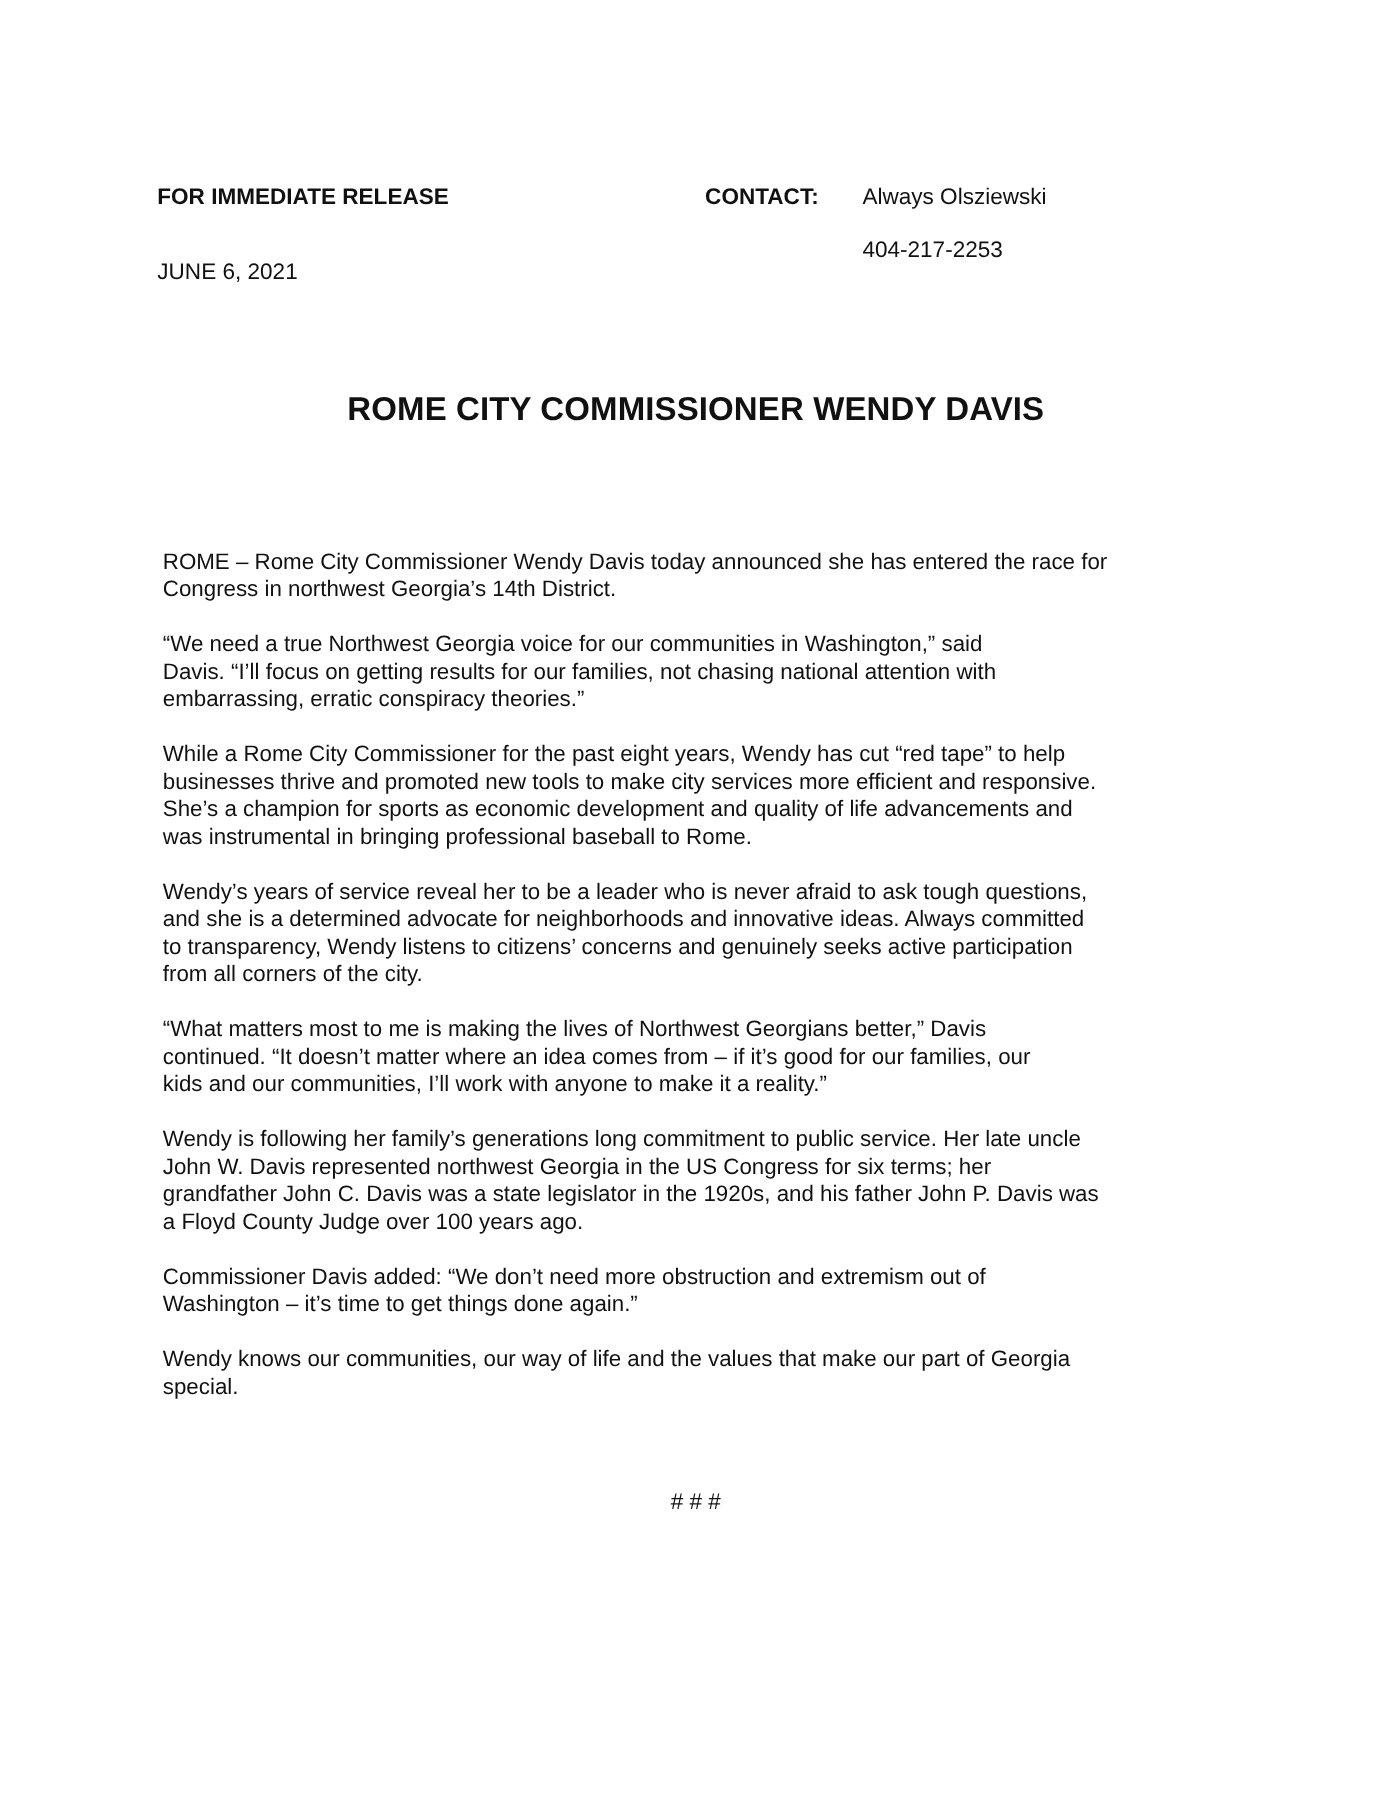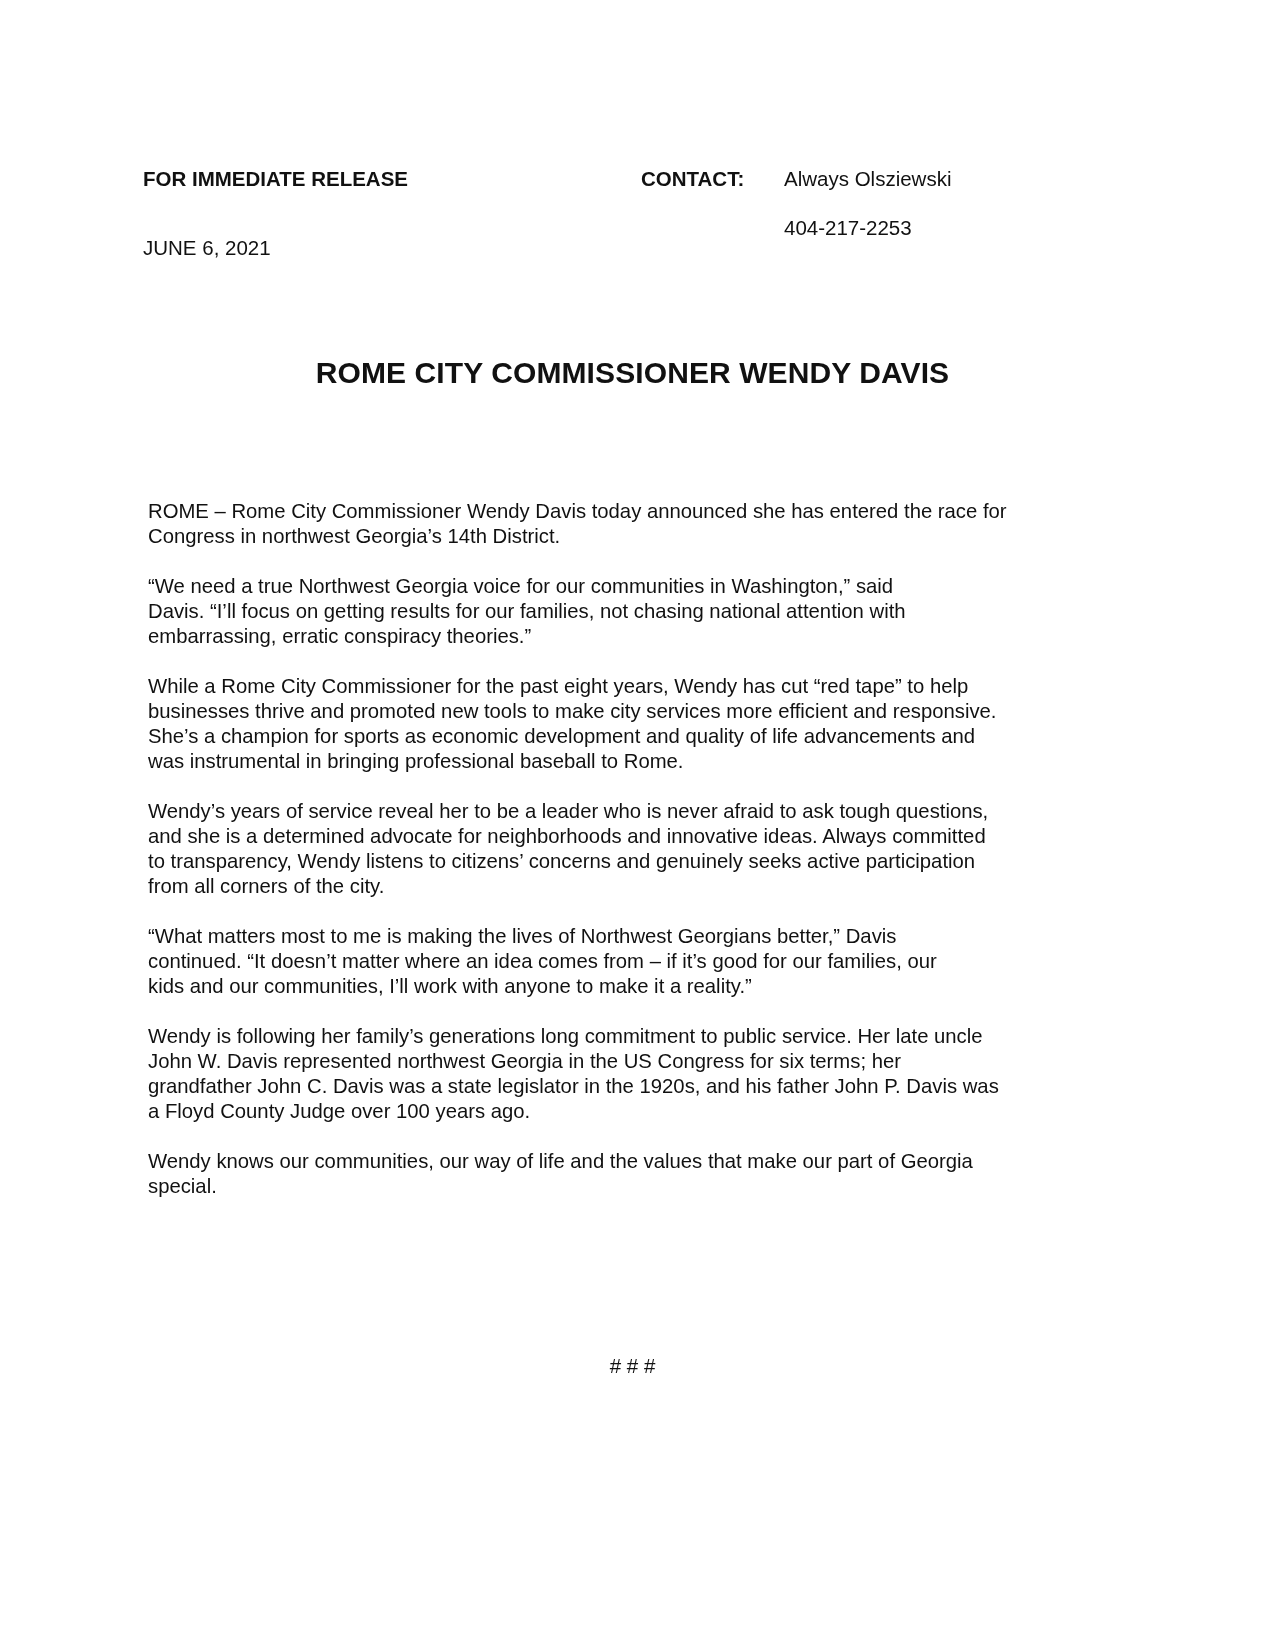--- a/index.html
+++ b/index.html
@@ -101,6 +101,8 @@
 John W. Davis represented northwest Georgia in the US Congress for six terms; her
 grandfather John C. Davis was a state legislator in the 1920s, and his father John P. Davis was
 a Floyd County Judge over 100 years ago.</span></p>
+    <p><span>Commissioner Davis added: “</span><b>We don’t need more obstruction and extremism out of
+Washington – it’s time to get things done again.”</b></p>
     <p><span>Wendy knows our communities, our way of life and the values that make our part of Georgia
 special.</span></p>
   </div>

